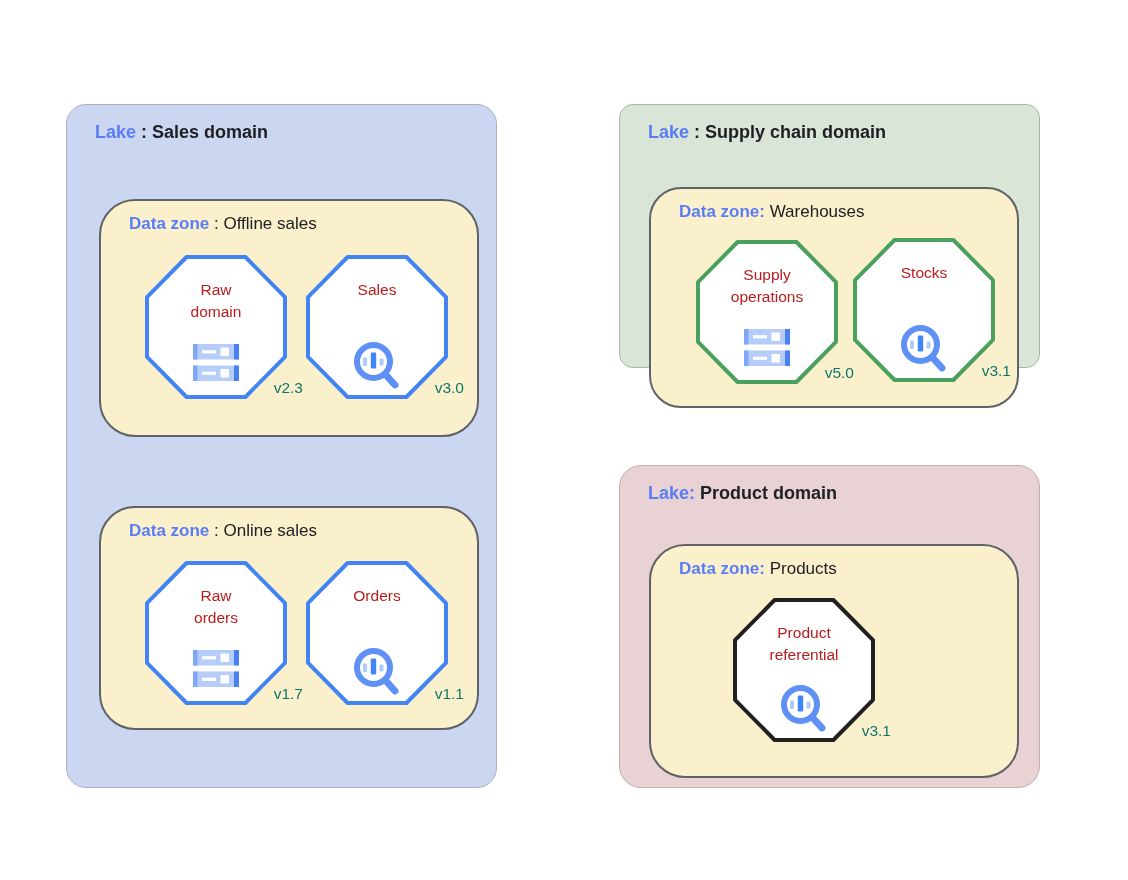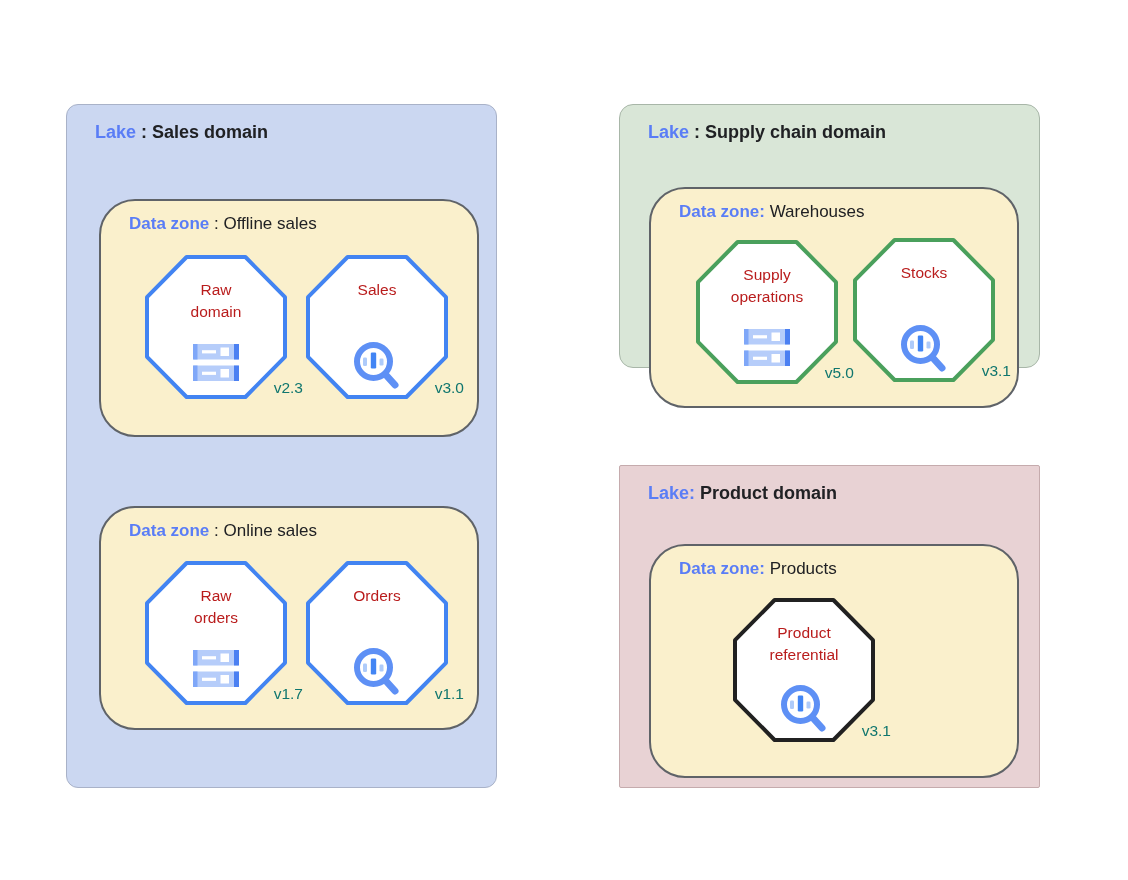--- a/index.html
+++ b/index.html
@@ -8,7 +8,7 @@
     font-family:"Liberation Sans", sans-serif;color:#202124;
   }
   .lake{position:absolute;box-sizing:border-box;}
-  .lake-sales{left:66px;top:104px;width:431px;height:684px;background:#cbd7f1;border:1px solid #a9b2c8;border-radius:12px;}
+  .lake-sales{left:66px;top:104px;width:431px;height:684px;background:#cbd7f1;border:1px solid #a9b2c8;border-radius:20px;}
   .lake-supply{left:619px;top:104px;width:421px;height:264px;background:#d9e6d7;border:1px solid #a8b6a8;border-radius:14px;}
   .lake-product{left:619px;top:465px;width:421px;height:323px;background:#e8d2d4;border:1px solid #c5abad;border-radius:2px;}
   .lake-title{position:absolute;left:28px;top:17px;margin:0;font-size:18px;font-weight:700;color:#202124;white-space:pre;}

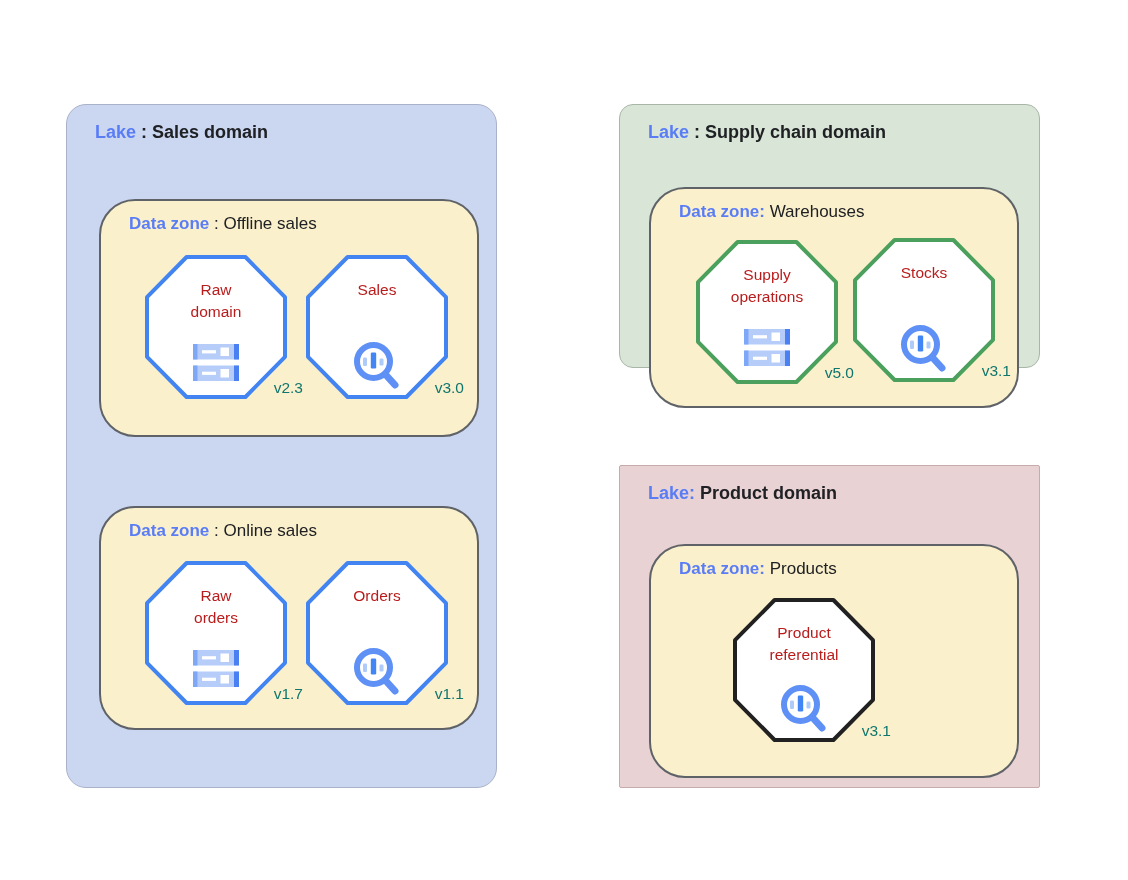--- a/index.html
+++ b/index.html
@@ -16,7 +16,7 @@
   .zone{position:absolute;box-sizing:border-box;background:#faf0cc;border:2px solid #5f6368;border-radius:36px;}
   .zone-offline{left:32px;top:94px;width:380px;height:238px;}
   .zone-online{left:32px;top:401px;width:380px;height:224px;}
-  .zone-warehouses{left:29px;top:82px;width:370px;height:221px;}
+  .zone-warehouses{left:29px;top:82px;width:370px;height:221px;border-radius:32px;}
   .zone-products{left:29px;top:78px;width:370px;height:234px;}
   .zone-title{position:absolute;left:28px;top:13px;margin:0;font-size:17px;font-weight:400;color:#202124;white-space:pre;}
   .zone-title .accent{color:#5a7df6;font-weight:700;}

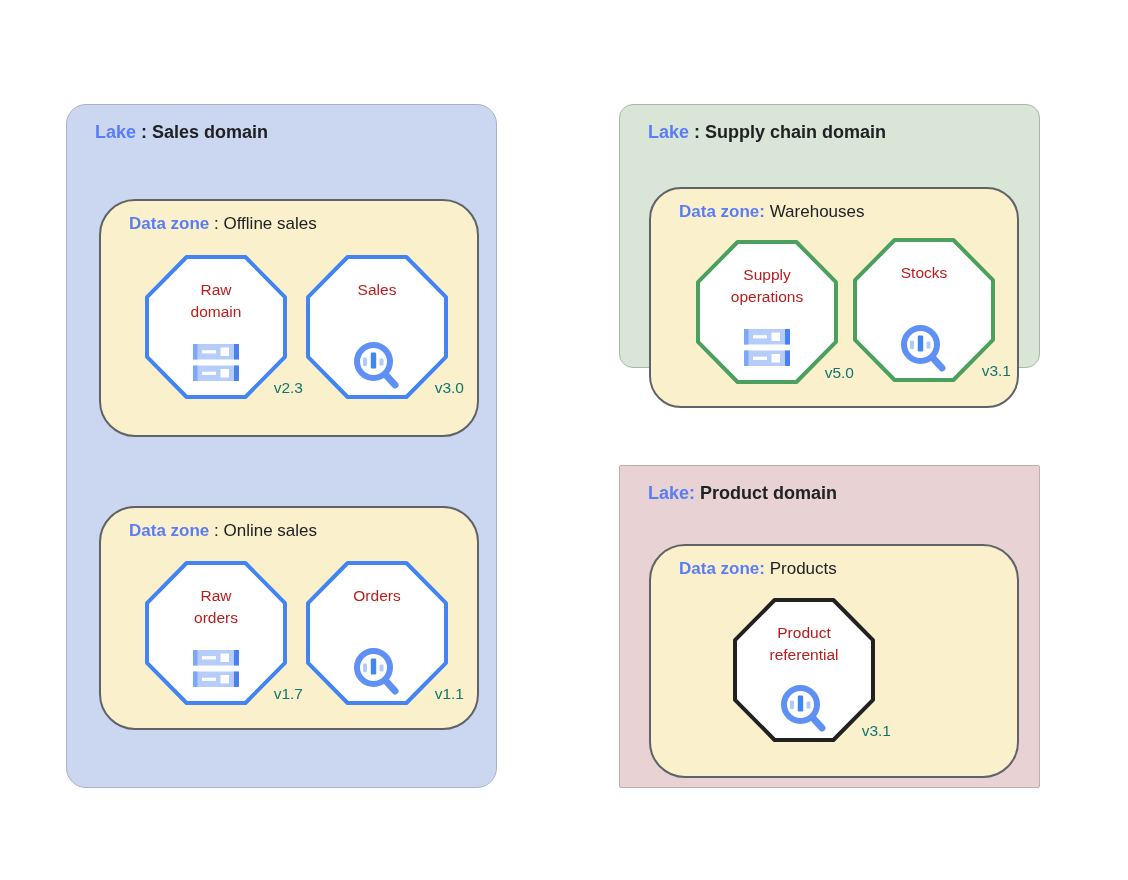--- a/index.html
+++ b/index.html
@@ -10,7 +10,7 @@
   .lake{position:absolute;box-sizing:border-box;}
   .lake-sales{left:66px;top:104px;width:431px;height:684px;background:#cbd7f1;border:1px solid #a9b2c8;border-radius:20px;}
   .lake-supply{left:619px;top:104px;width:421px;height:264px;background:#d9e6d7;border:1px solid #a8b6a8;border-radius:14px;}
-  .lake-product{left:619px;top:465px;width:421px;height:323px;background:#e8d2d4;border:1px solid #c5abad;border-radius:2px;}
+  .lake-product{left:619px;top:465px;width:421px;height:323px;background:#e8d2d4;border:1px solid #c5abad;border-radius:22px;}
   .lake-title{position:absolute;left:28px;top:17px;margin:0;font-size:18px;font-weight:700;color:#202124;white-space:pre;}
   .lake-title .accent{color:#5a7df6;}
   .zone{position:absolute;box-sizing:border-box;background:#faf0cc;border:2px solid #5f6368;border-radius:36px;}

